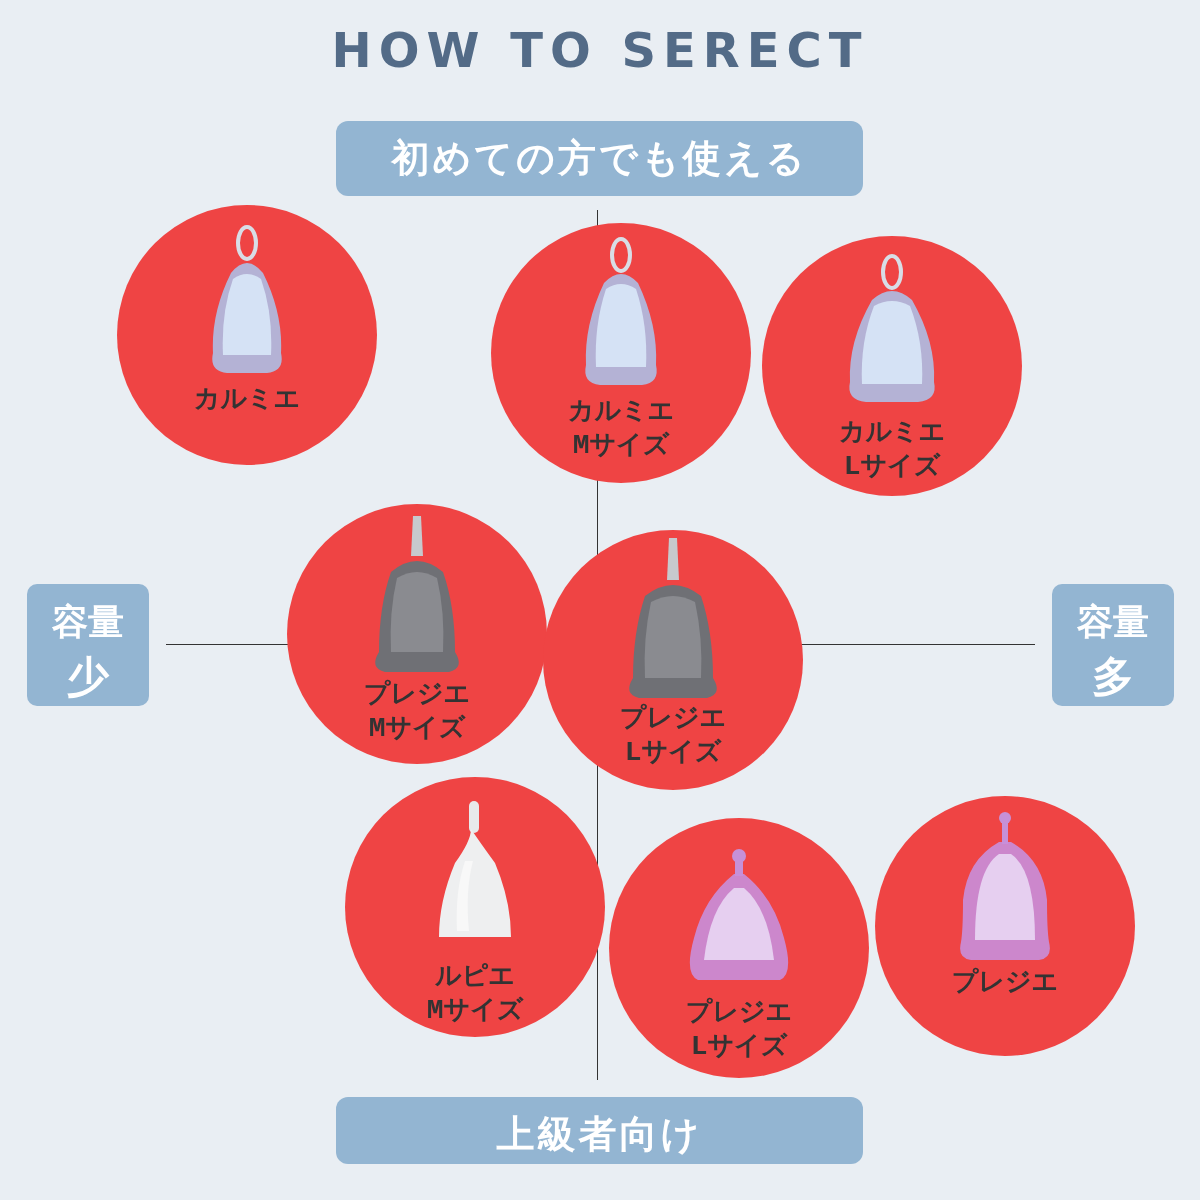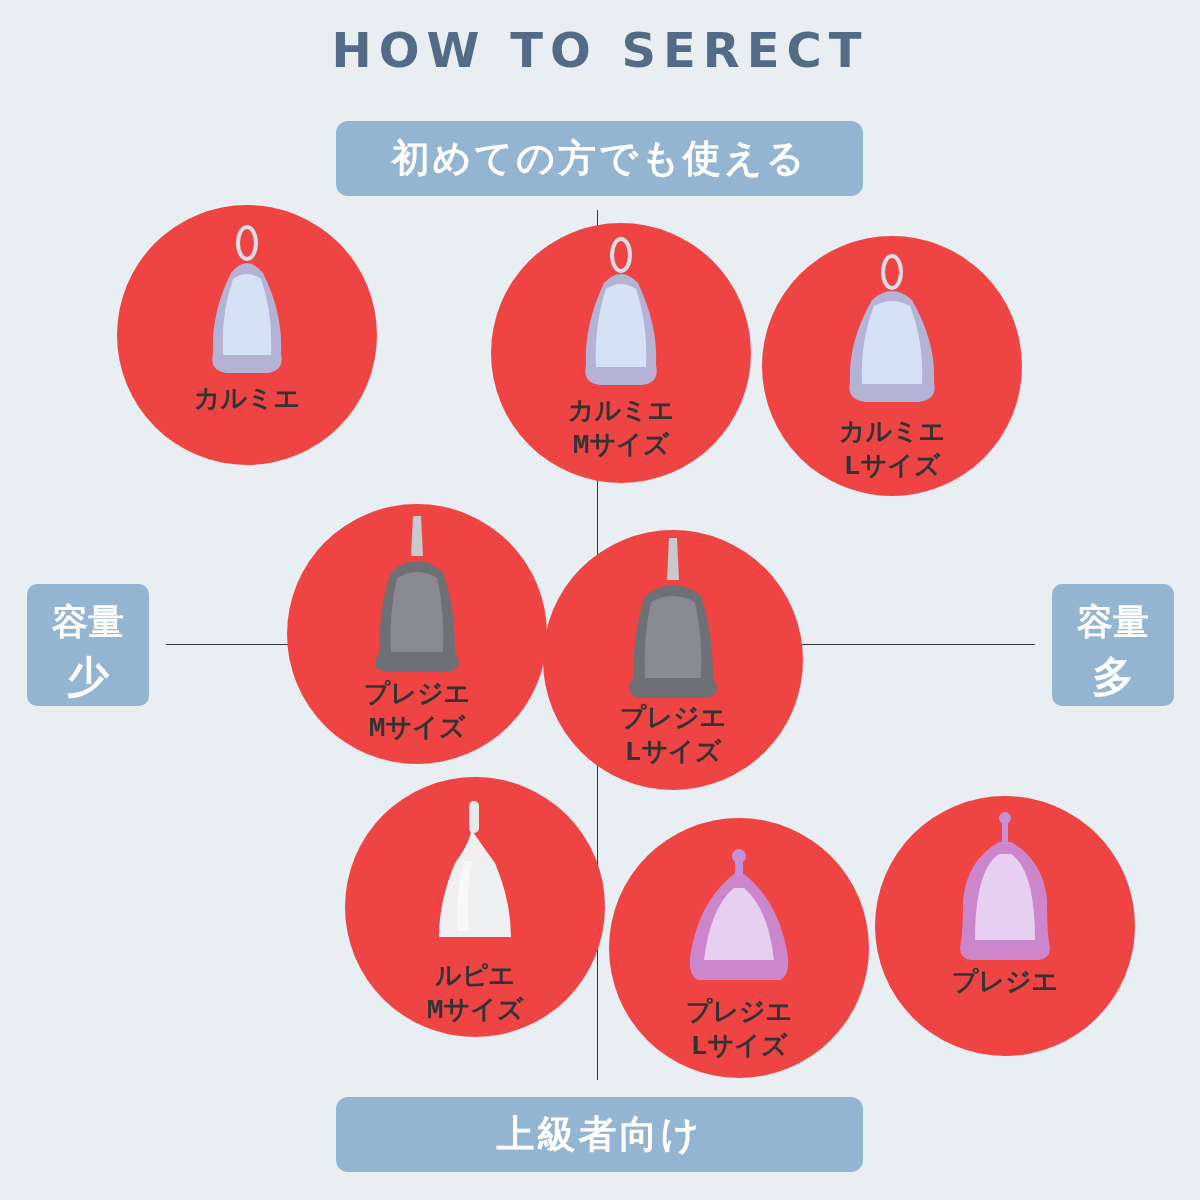--- a/index.html
+++ b/index.html
@@ -10,7 +10,7 @@
   .pill { position:absolute; background:#93b5d2; color:#fff; border-radius:12px;
           text-align:center; font-weight:bold; }
   .pill-top { left:336px; top:121px; width:527px; height:75px; line-height:75px; font-size:38px; letter-spacing:3px; }
-  .pill-bottom { left:336px; top:1097px; width:527px; height:75px; line-height:75px; font-size:38px; letter-spacing:3px; }
+  .pill-bottom { left:336px; top:1097px; width:527px; height:67px; line-height:75px; font-size:38px; letter-spacing:3px; }
   .side { position:absolute; width:122px; height:122px; top:584px; background:#93b5d2; border-radius:10px;
           color:#fff; font-weight:bold; text-align:center; }
   .side-left { left:27px; }

